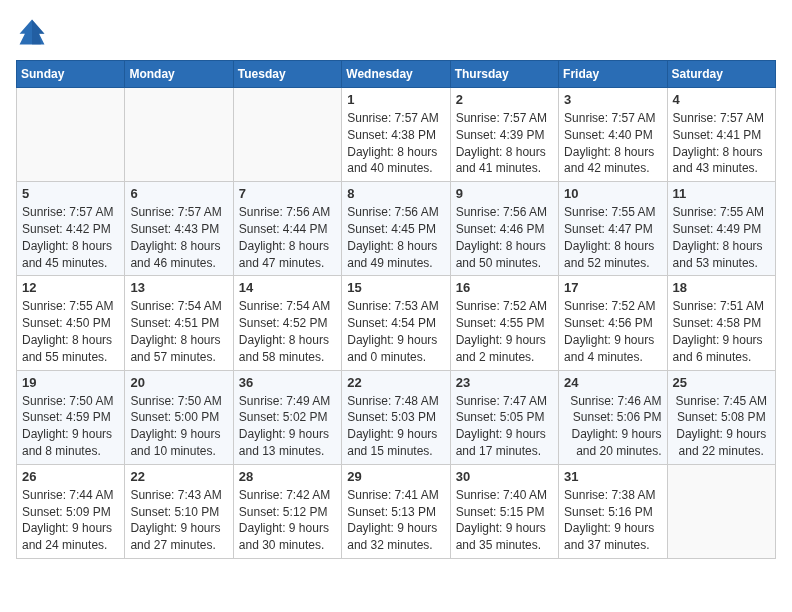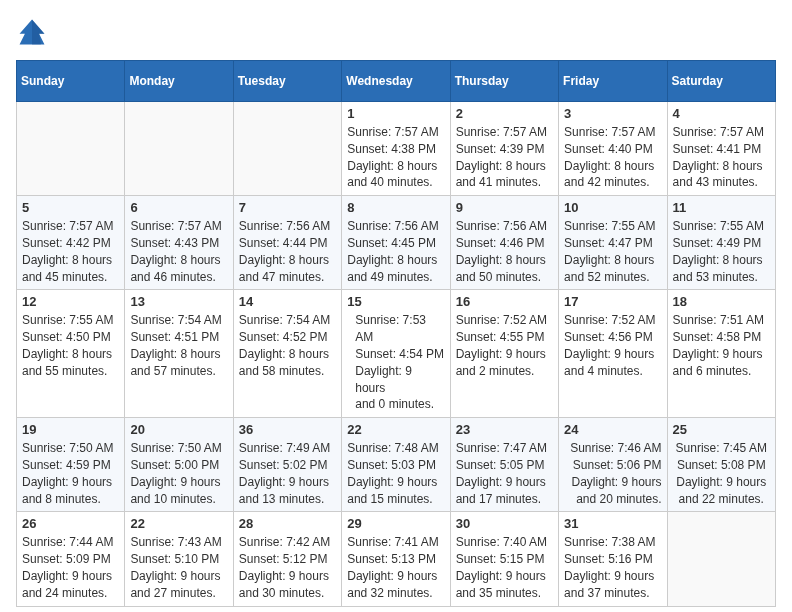--- a/index.html
+++ b/index.html
@@ -54,7 +54,7 @@
       color: #fff;
       font-size: 12px;
       font-weight: bold;
-      padding: 13px 4px;
+      padding: 6px 4px;
       text-align: left;
       border: 1px solid #1e5a9a;
     }

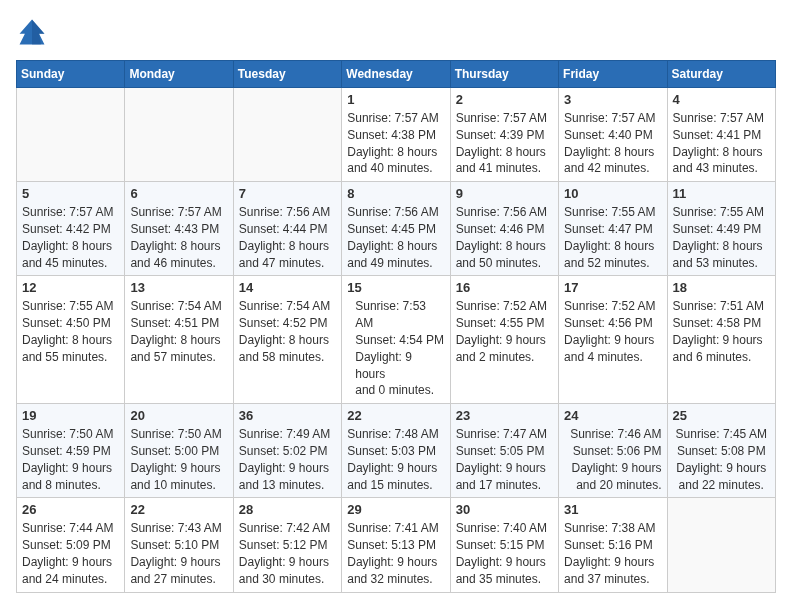--- a/index.html
+++ b/index.html
@@ -226,7 +226,7 @@
         </td>
         <td>
           <span class="day-num">15</span>
-          <div class="cell-info" style="white-space: pre-line; margin-left: 8px;">Sunrise: 7:53 AM
+          <div class="cell-info" style="white-space: pre-line;">Sunrise: 7:53 AM
 Sunset: 4:54 PM
 Daylight: 9 hours
 and 0 minutes.</div>

